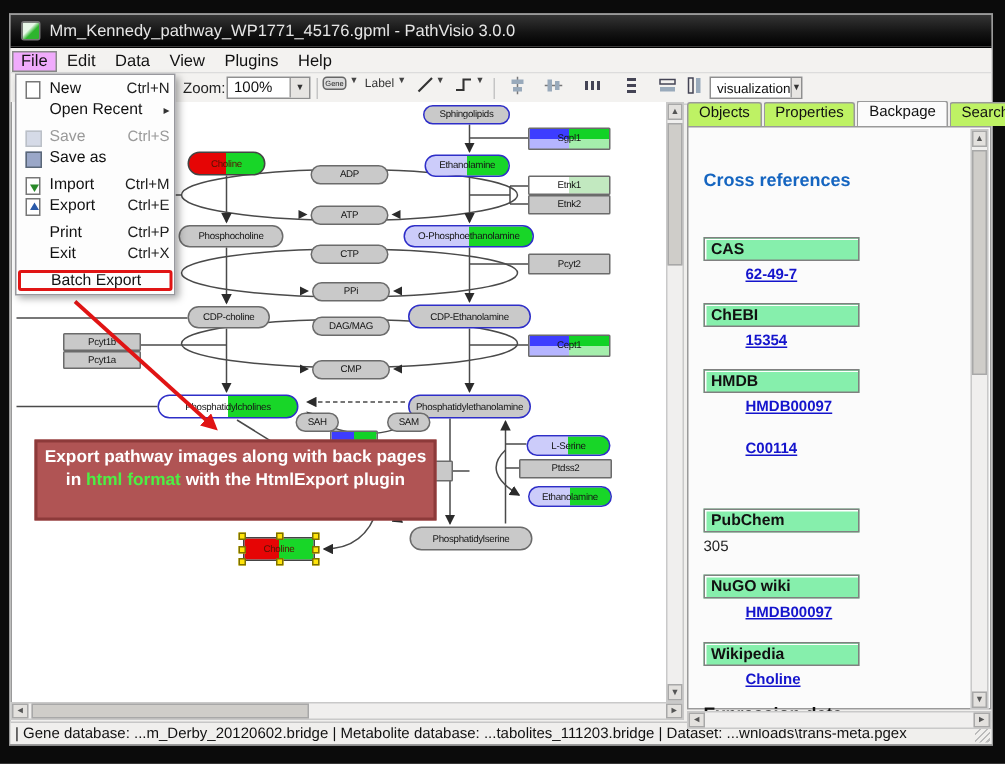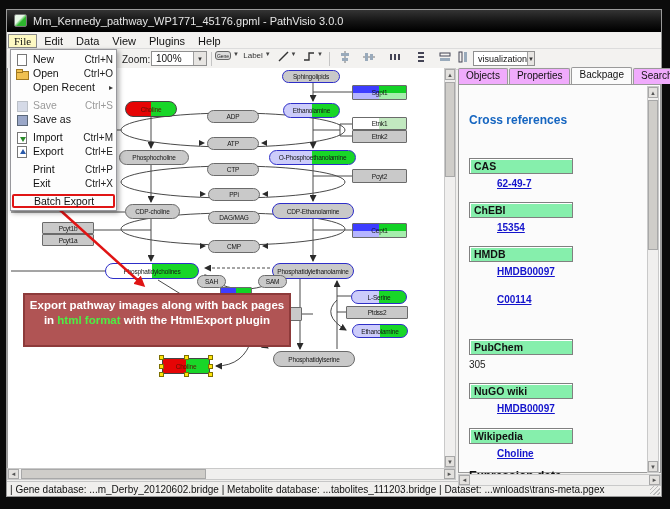--- a/index.html
+++ b/index.html
@@ -12,7 +12,7 @@
   .appico{width:13px;height:13px;margin-left:7px;border-radius:2px;background:linear-gradient(135deg,#e8f8e8 40%,#2db52d 60%);border:1px solid #777;}
   #menubar{position:absolute;left:0;top:23px;width:654px;height:16px;background:#f3f2f0;border-bottom:1px solid #dcdcdc;display:flex;align-items:center;font-size:11px;color:#111;}
   .mitem{padding:1px 6px;margin-left:1px;}
-  .mitem.active{border:1px solid #8a8a8a;background:#fef9c3;padding:0 5px;font-family:Liberation Serif, serif;}
+  .mitem.active{border:1px solid #8a8a8a;background:#f0abfc;padding:0 5px;}
   #toolbar{position:absolute;left:0;top:39px;width:654px;height:21px;background:#f3f2f0;border-bottom:1px solid #cfcfcf;}
   .tb{position:absolute;font-size:10px;color:#222;}
   .combo{background:#fff;border:1px solid #8f8f8f;height:15px;display:flex;align-items:center;font-size:10px;padding-left:4px;color:#111;}

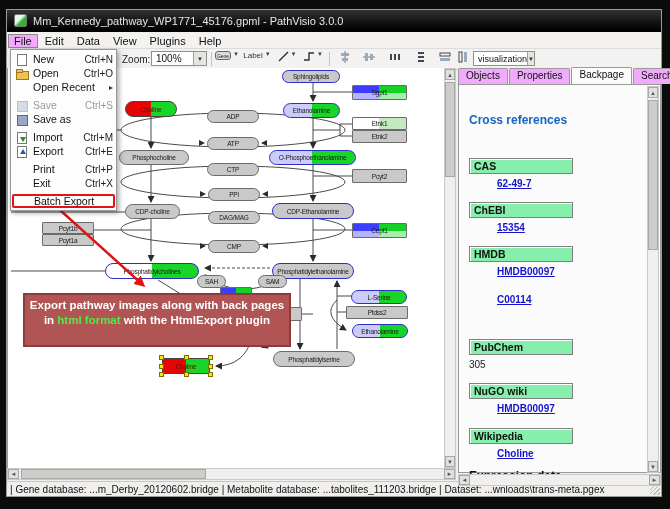--- a/index.html
+++ b/index.html
@@ -415,11 +415,6 @@
         <span class="fm-short">Ctrl+N</span>
       </div>
       <div class="fm-item">
-        <span class="fm-ico ico-open"></span>
-        <span class="fm-label">Open</span>
-        <span class="fm-short">Ctrl+O</span>
-      </div>
-      <div class="fm-item">
         <span class="fm-ico"></span>
         <span class="fm-label">Open Recent</span>
         <span class="fm-sub">▸</span>

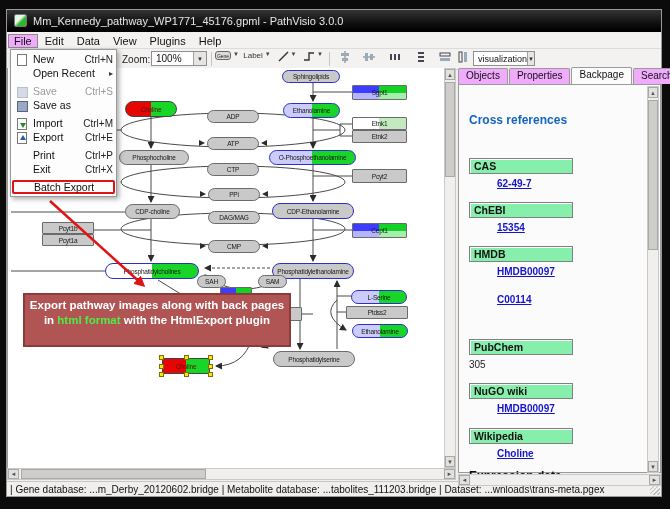--- a/index.html
+++ b/index.html
@@ -67,7 +67,7 @@
   
   #sidebar{position:absolute;left:458px;top:67px;width:203px;height:413px;background:#f0efed;}
   #tabsrow{position:absolute;left:0;top:0;height:17px;display:flex;}
-  .tab{height:16px;margin-top:1px;padding:1px 7px 0 7px;font-size:10px;color:#111;background:#f0abfc;border:1px solid #9a9a9a;border-bottom:none;border-radius:2px 2px 0 0;margin-right:1px;}
+  .tab{height:16px;margin-top:1px;padding:1px 7px 0 7px;font-size:10px;color:#111;background:#bef264;border:1px solid #9a9a9a;border-bottom:none;border-radius:2px 2px 0 0;margin-right:1px;}
   .tab.active{background:#fbfbfb;height:17px;margin-top:0;font-size:10px;}
   #sidepanel{position:absolute;left:0;top:17px;width:203px;height:389px;background:#fbfbfb;border:1px solid #9a9a9a;}
   #xheading{position:absolute;left:10px;top:28px;color:#1565c0;font-weight:bold;font-size:12px;}

